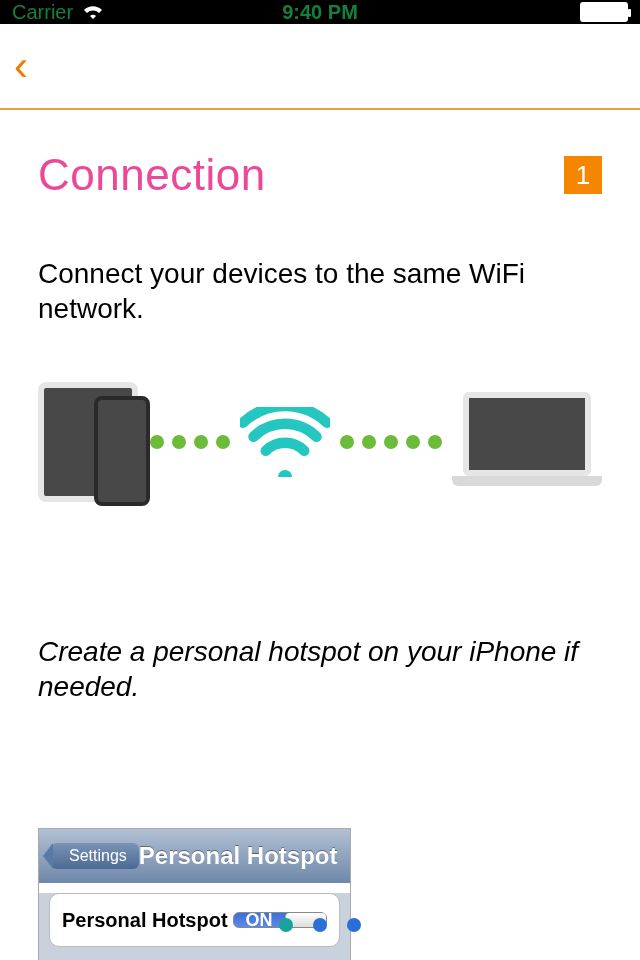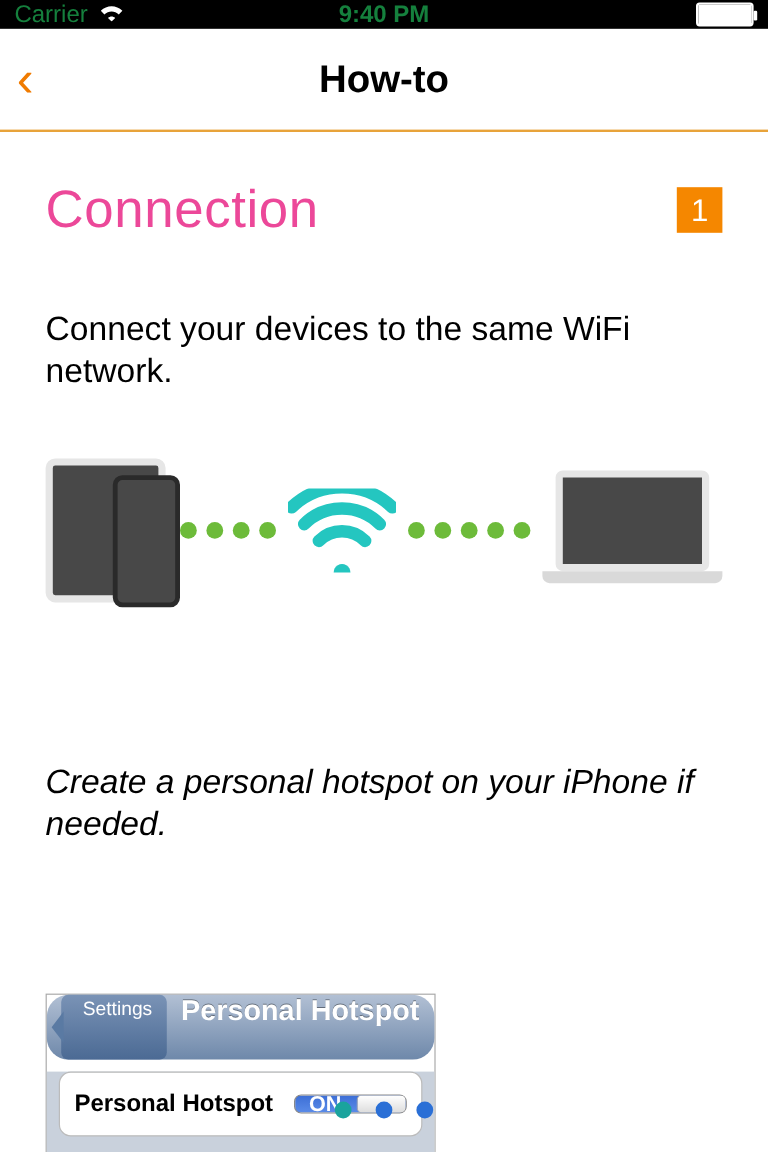--- a/index.html
+++ b/index.html
@@ -67,7 +67,6 @@
   <div class="back">
     <span class="back-chevron">‹</span>
   </div>
-  <div class="nav-title">How-to</div>
 </div>
 
 <div class="content">

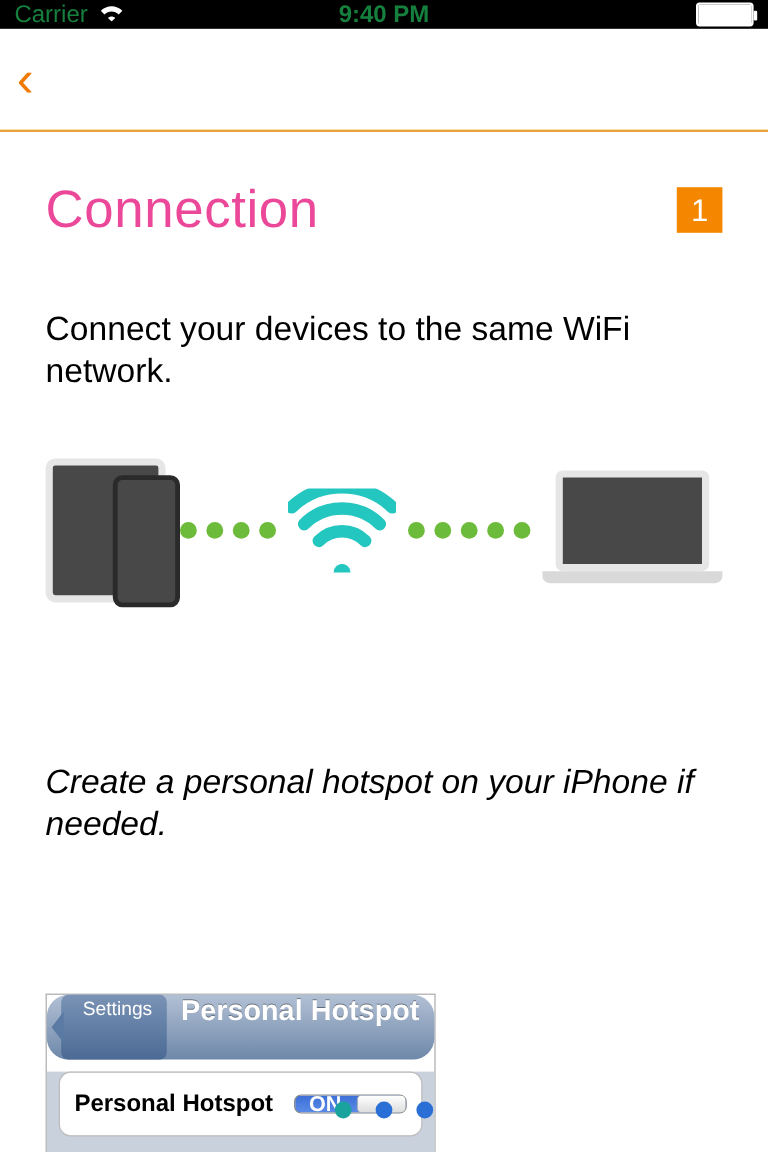--- a/index.html
+++ b/index.html
@@ -30,7 +30,7 @@
   .hotspot-text { font-style: italic; font-size: 28px; flex: 0 0 170px; line-height: 1.25; }
   .hotspot-img { flex: 1; }
   .ios-panel { border: 1px solid #aaa; }
-  .ios-panel-header { height: 54px; background: linear-gradient(#b2c0d4,#6e88aa); display: flex; gap: 12px; padding: 0 12px; border-radius: 18px; }
+  .ios-panel-header { height: 54px; background: linear-gradient(#b2c0d4,#6e88aa); display: flex; align-items: center; padding: 0 12px; }
   .ios-back-pill { background: linear-gradient(#7a93b6,#4b6a94); color: #fff; font-size: 16px; padding: 4px 12px 4px 18px; border-radius: 6px; position: relative; }
   .ios-back-pill::before { content: ""; position: absolute; left: -8px; top: 50%; transform: translateY(-50%); border-right: 10px solid #5a7aa3; border-top: 13px solid transparent; border-bottom: 13px solid transparent; }
   .ios-header-title { color: #fff; font-size: 24px; font-weight: 600; text-shadow: 0 -1px rgba(0,0,0,.4); }

